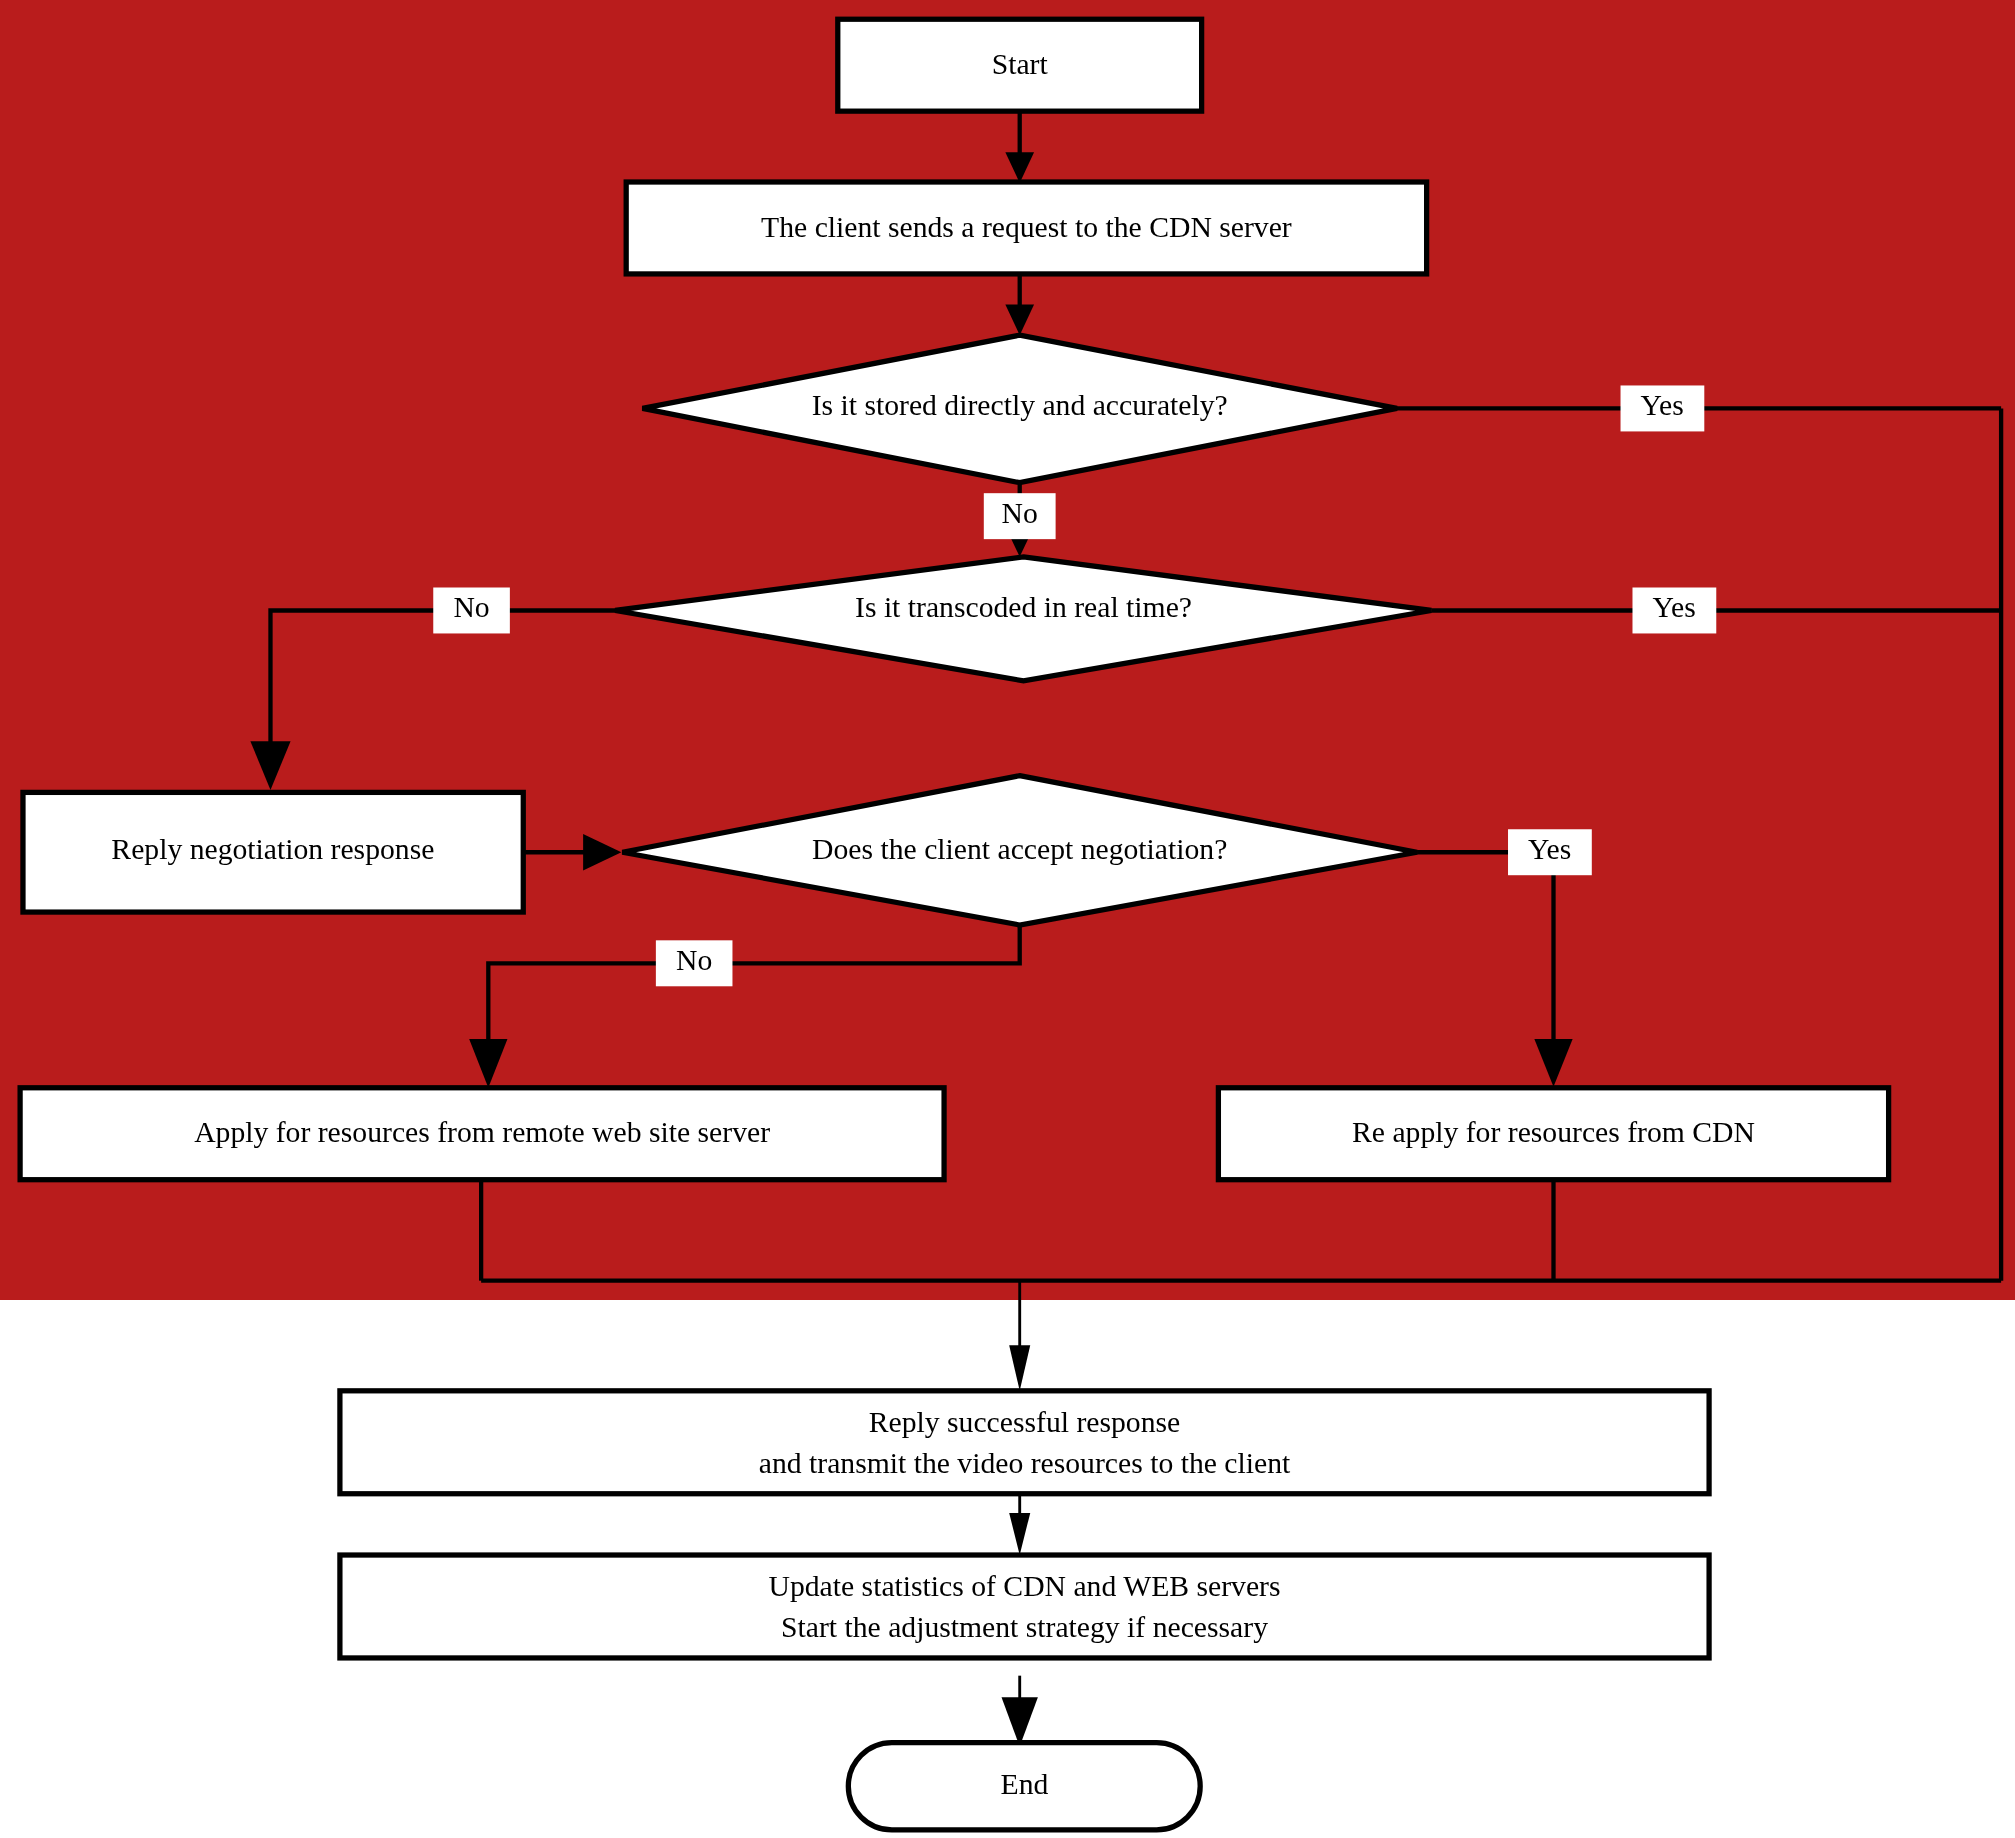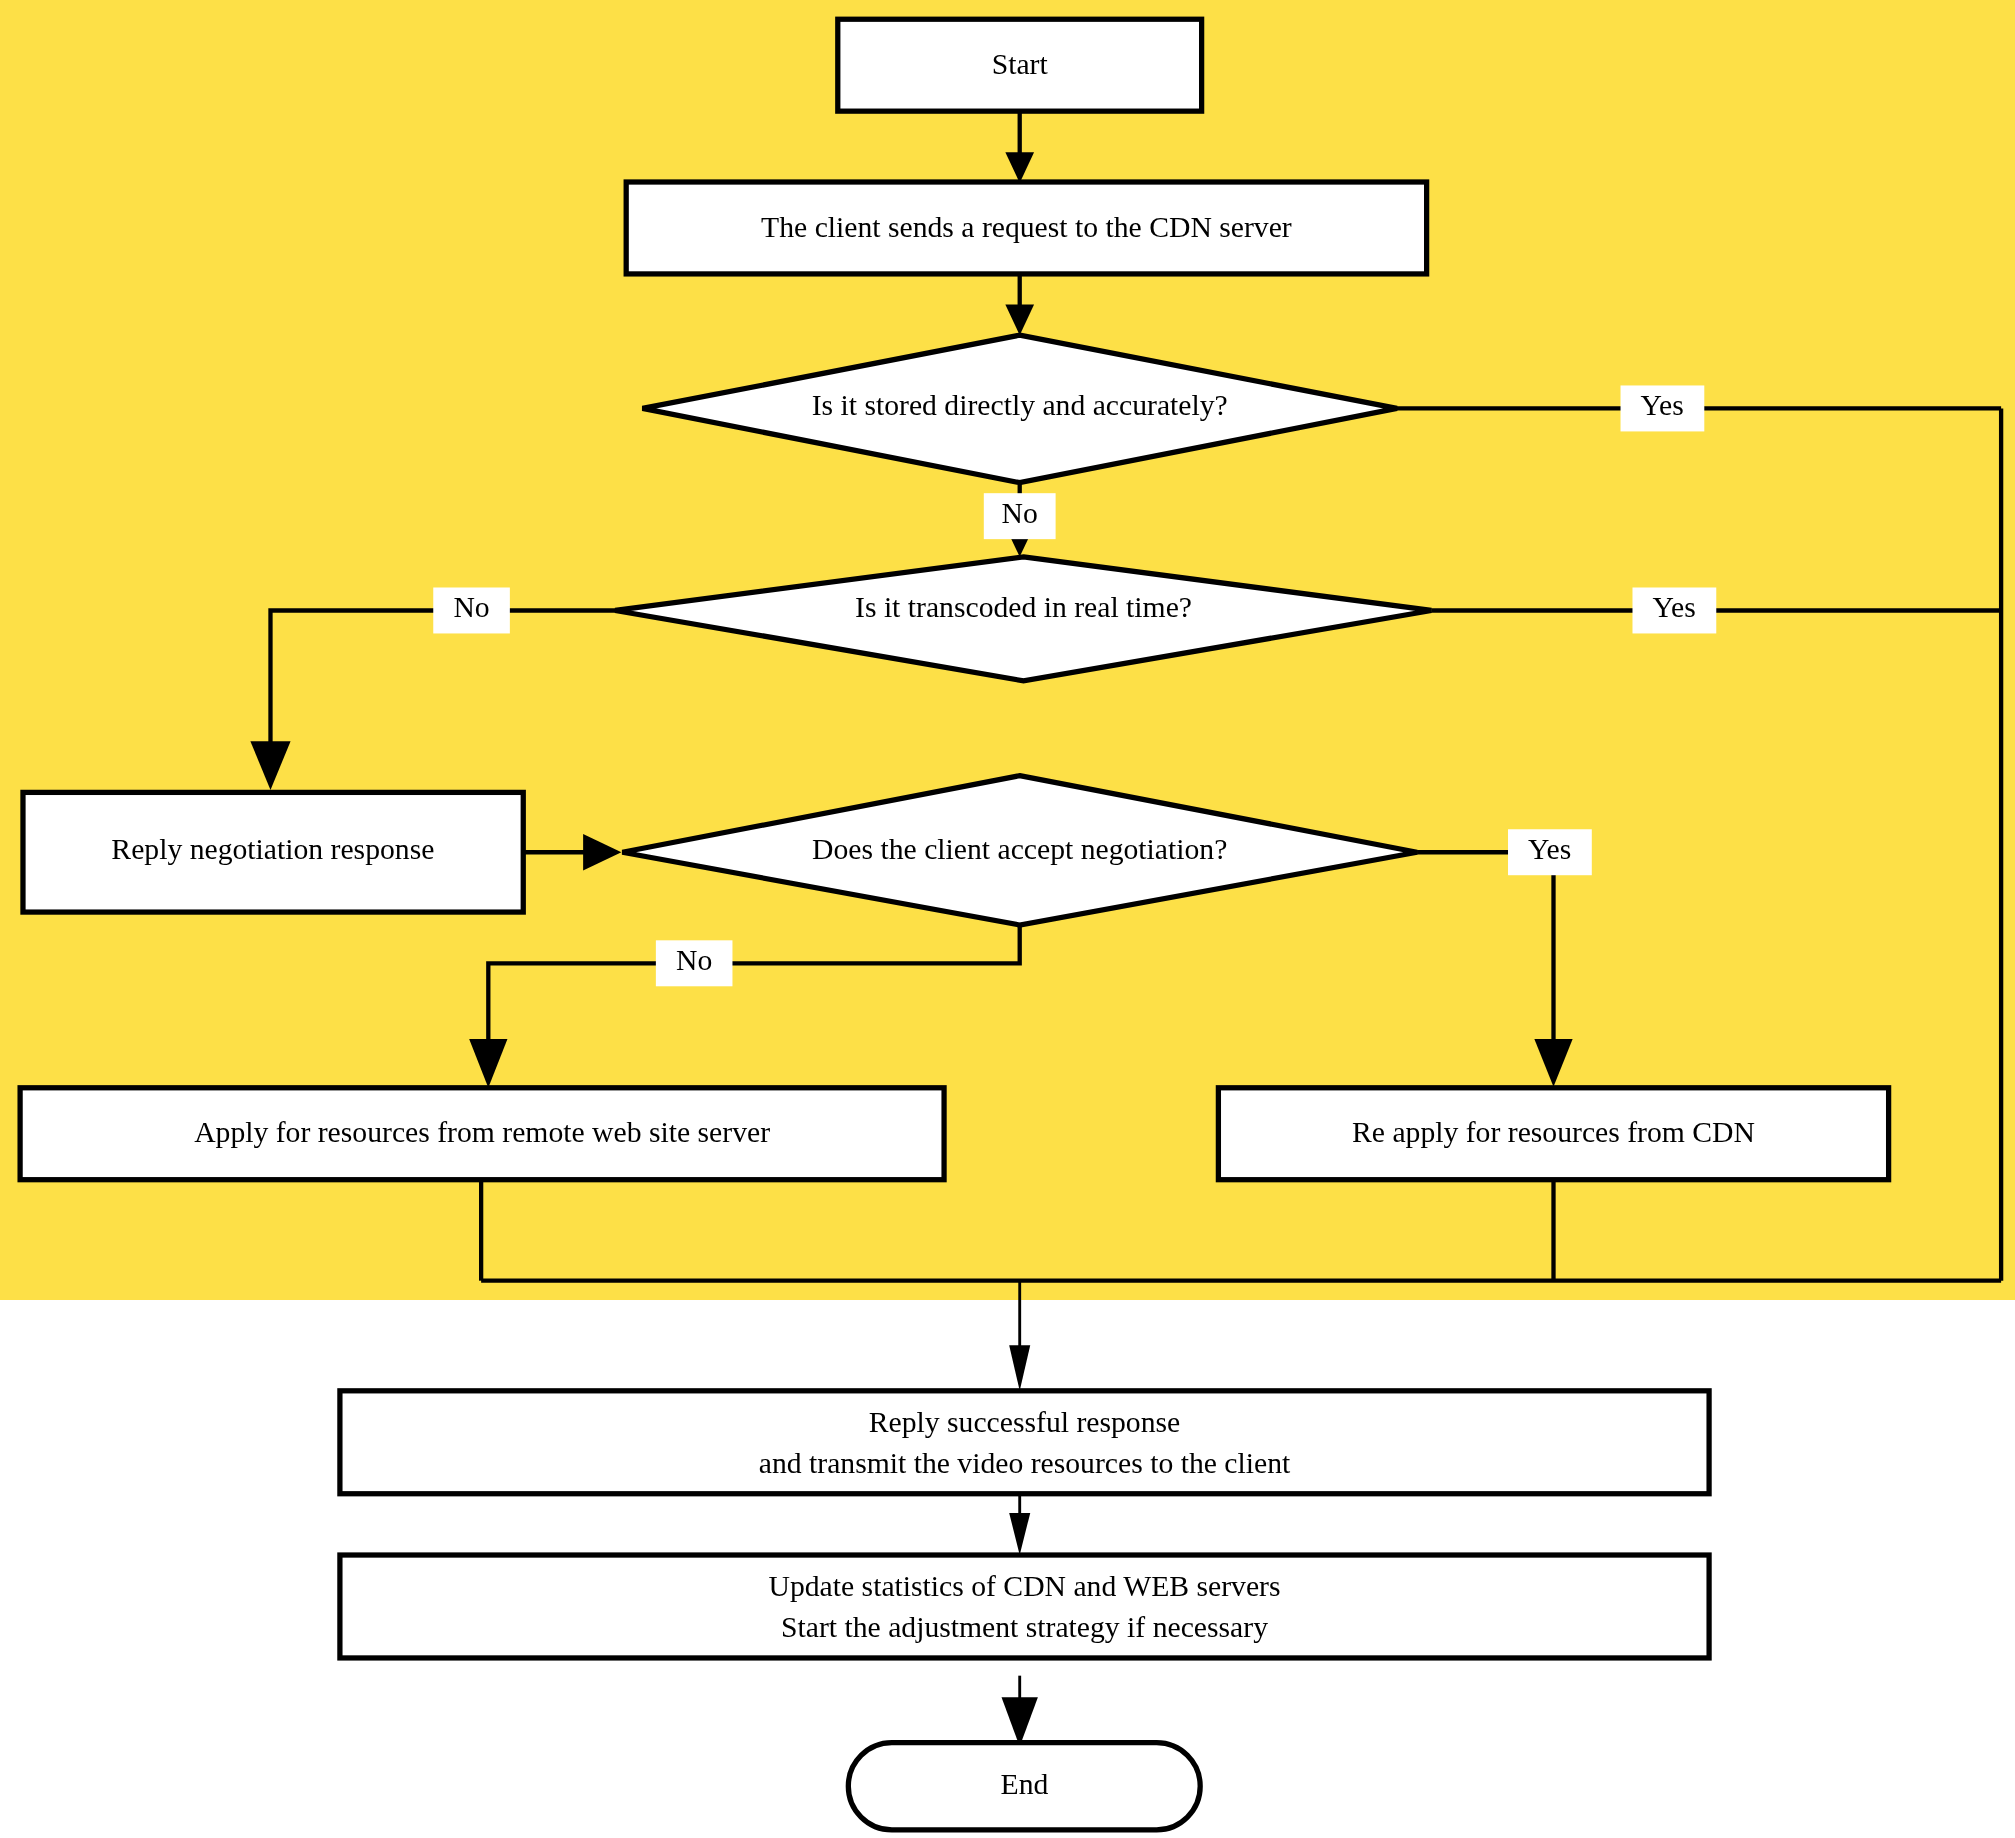--- a/index.html
+++ b/index.html
@@ -17,7 +17,7 @@
     position: relative;
     width: 2015px;
     height: 1300px;
-    background: #fde047;
+    background: #b91c1c;
   }
   svg.diagram {
     display: block;

